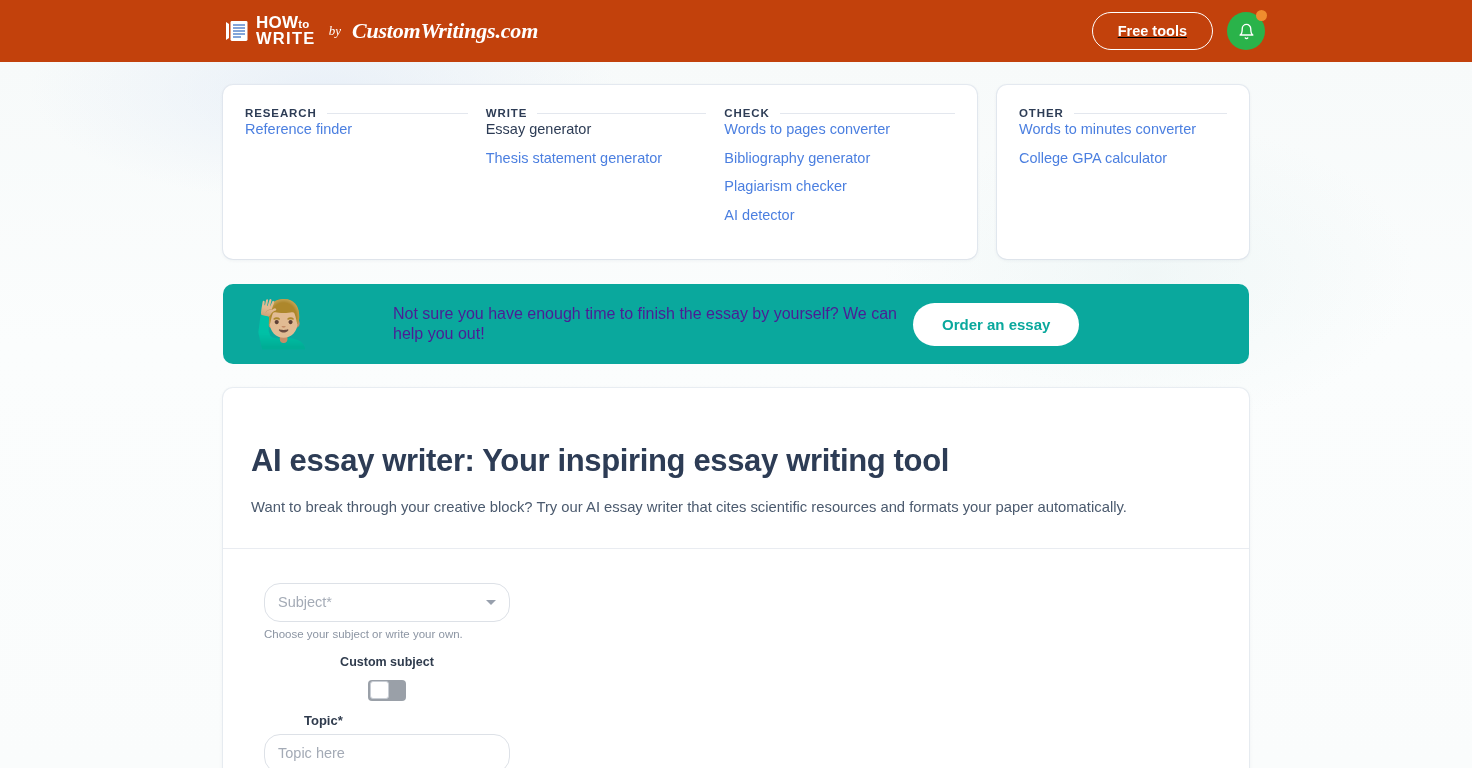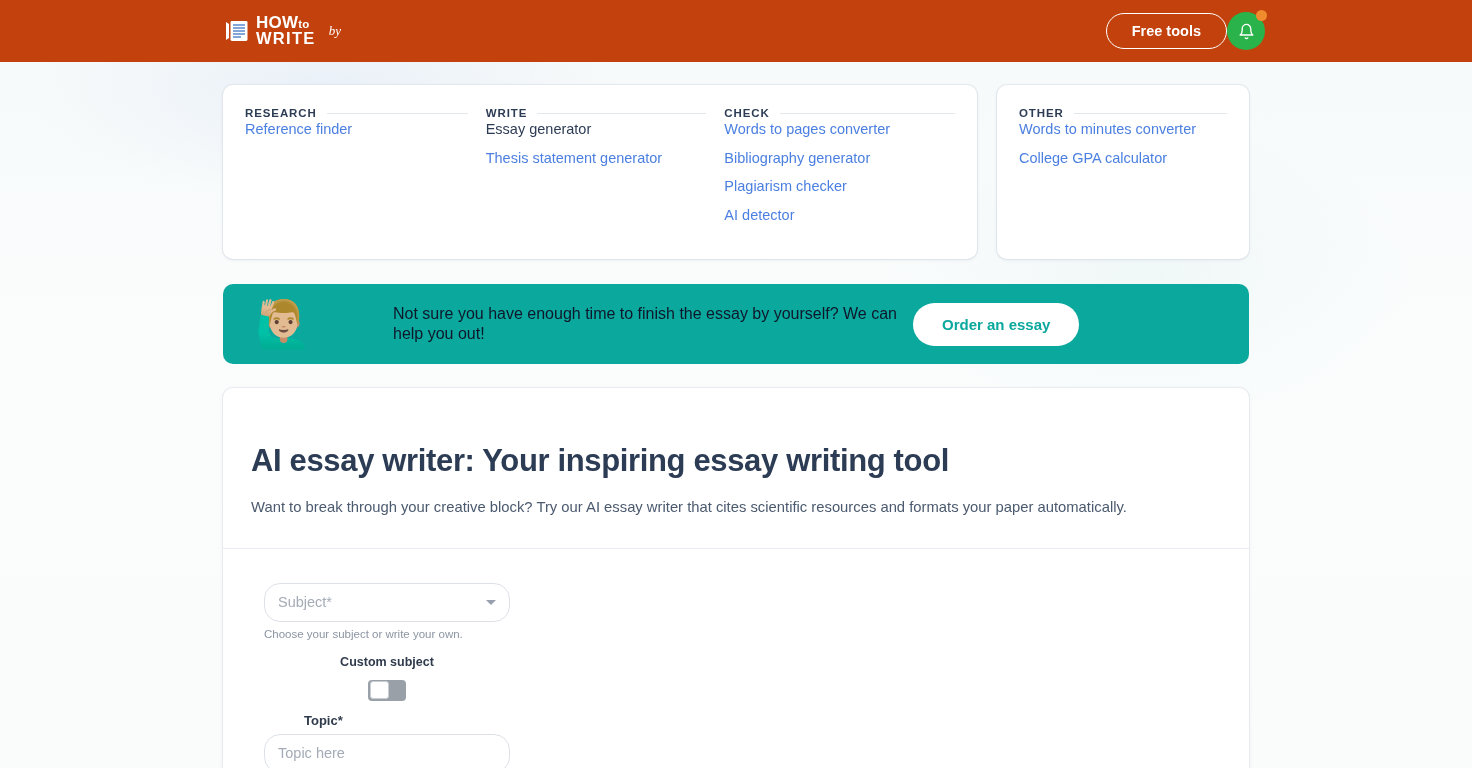--- a/index.html
+++ b/index.html
@@ -346,6 +346,7 @@
       </div>
     </div>
     <span class="logo-by">by</span>
+    <span class="logo-cw">CustomWritings.com</span>
   </div>
 
   <div class="header-right">

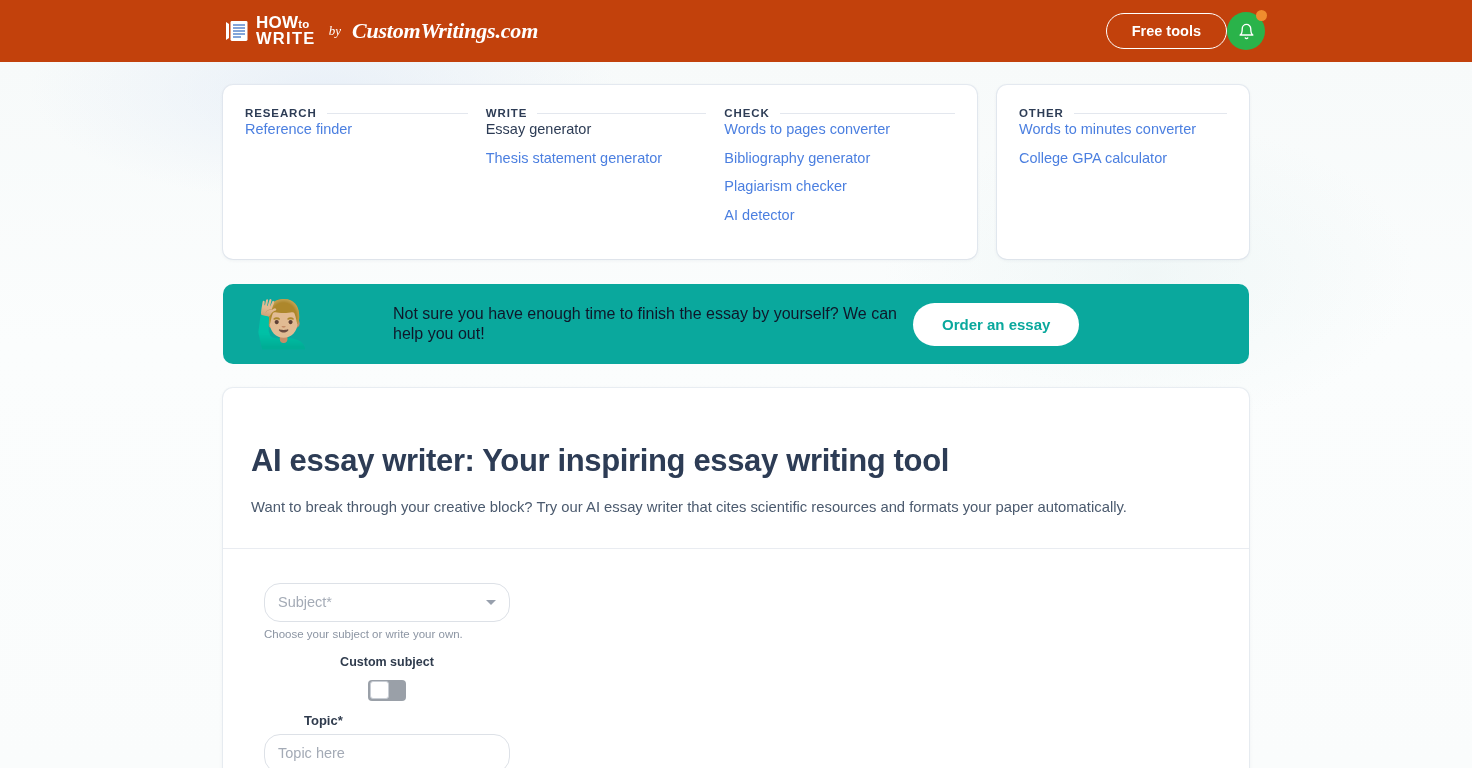--- a/index.html
+++ b/index.html
@@ -83,8 +83,8 @@
 
   .header-right {
     display: flex;
-    align-items: center;
-    gap: 0;
+    gap: 14px;
+    text-decoration: underline;
   }
   .free-tools-btn {
     border: 1.6px solid #ffffff;

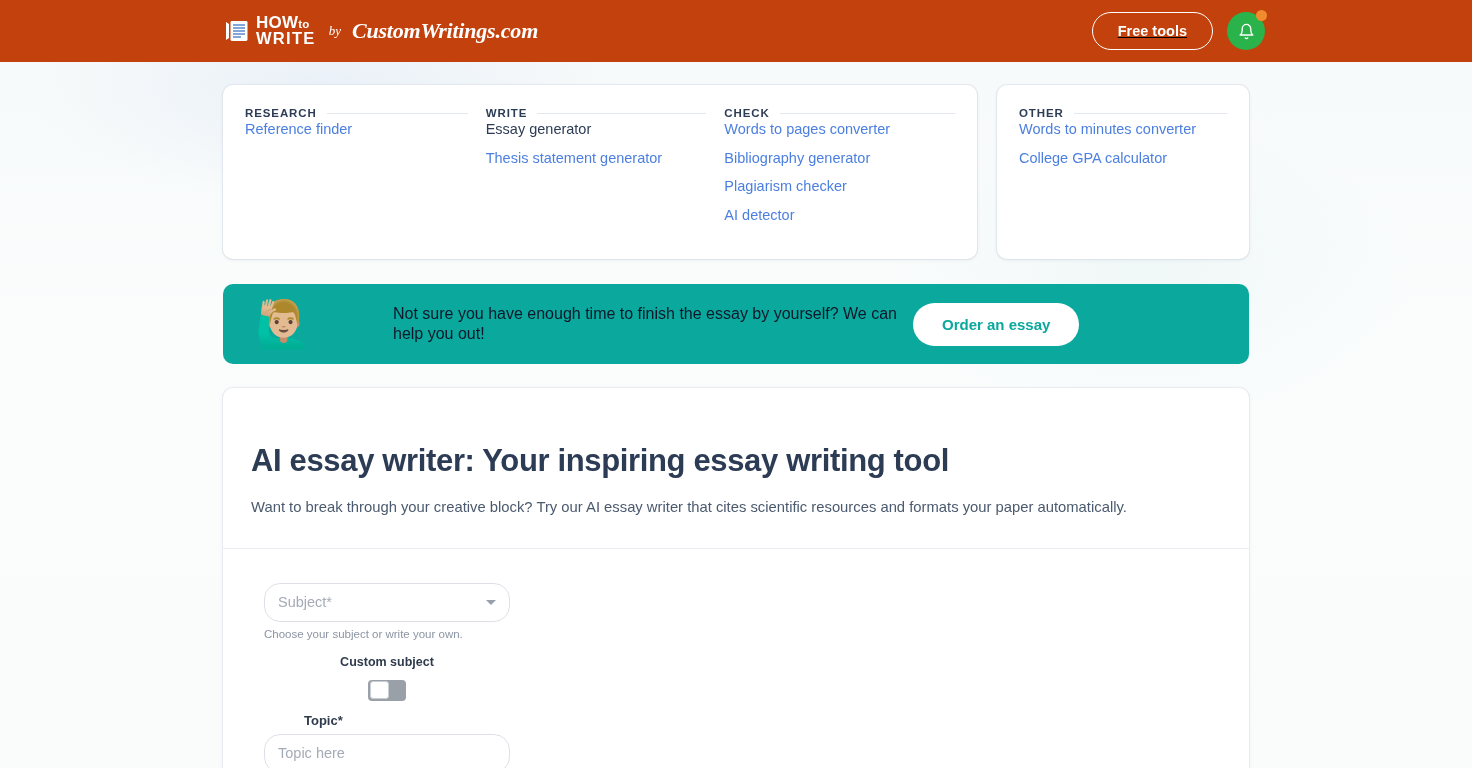--- a/index.html
+++ b/index.html
@@ -195,7 +195,7 @@
   }
   .banner-text {
     flex: 1;
-    color: #0f172a;
+    color: #4c1d95;
     font-size: 16px;
     line-height: 1.25;
     font-weight: 500;

